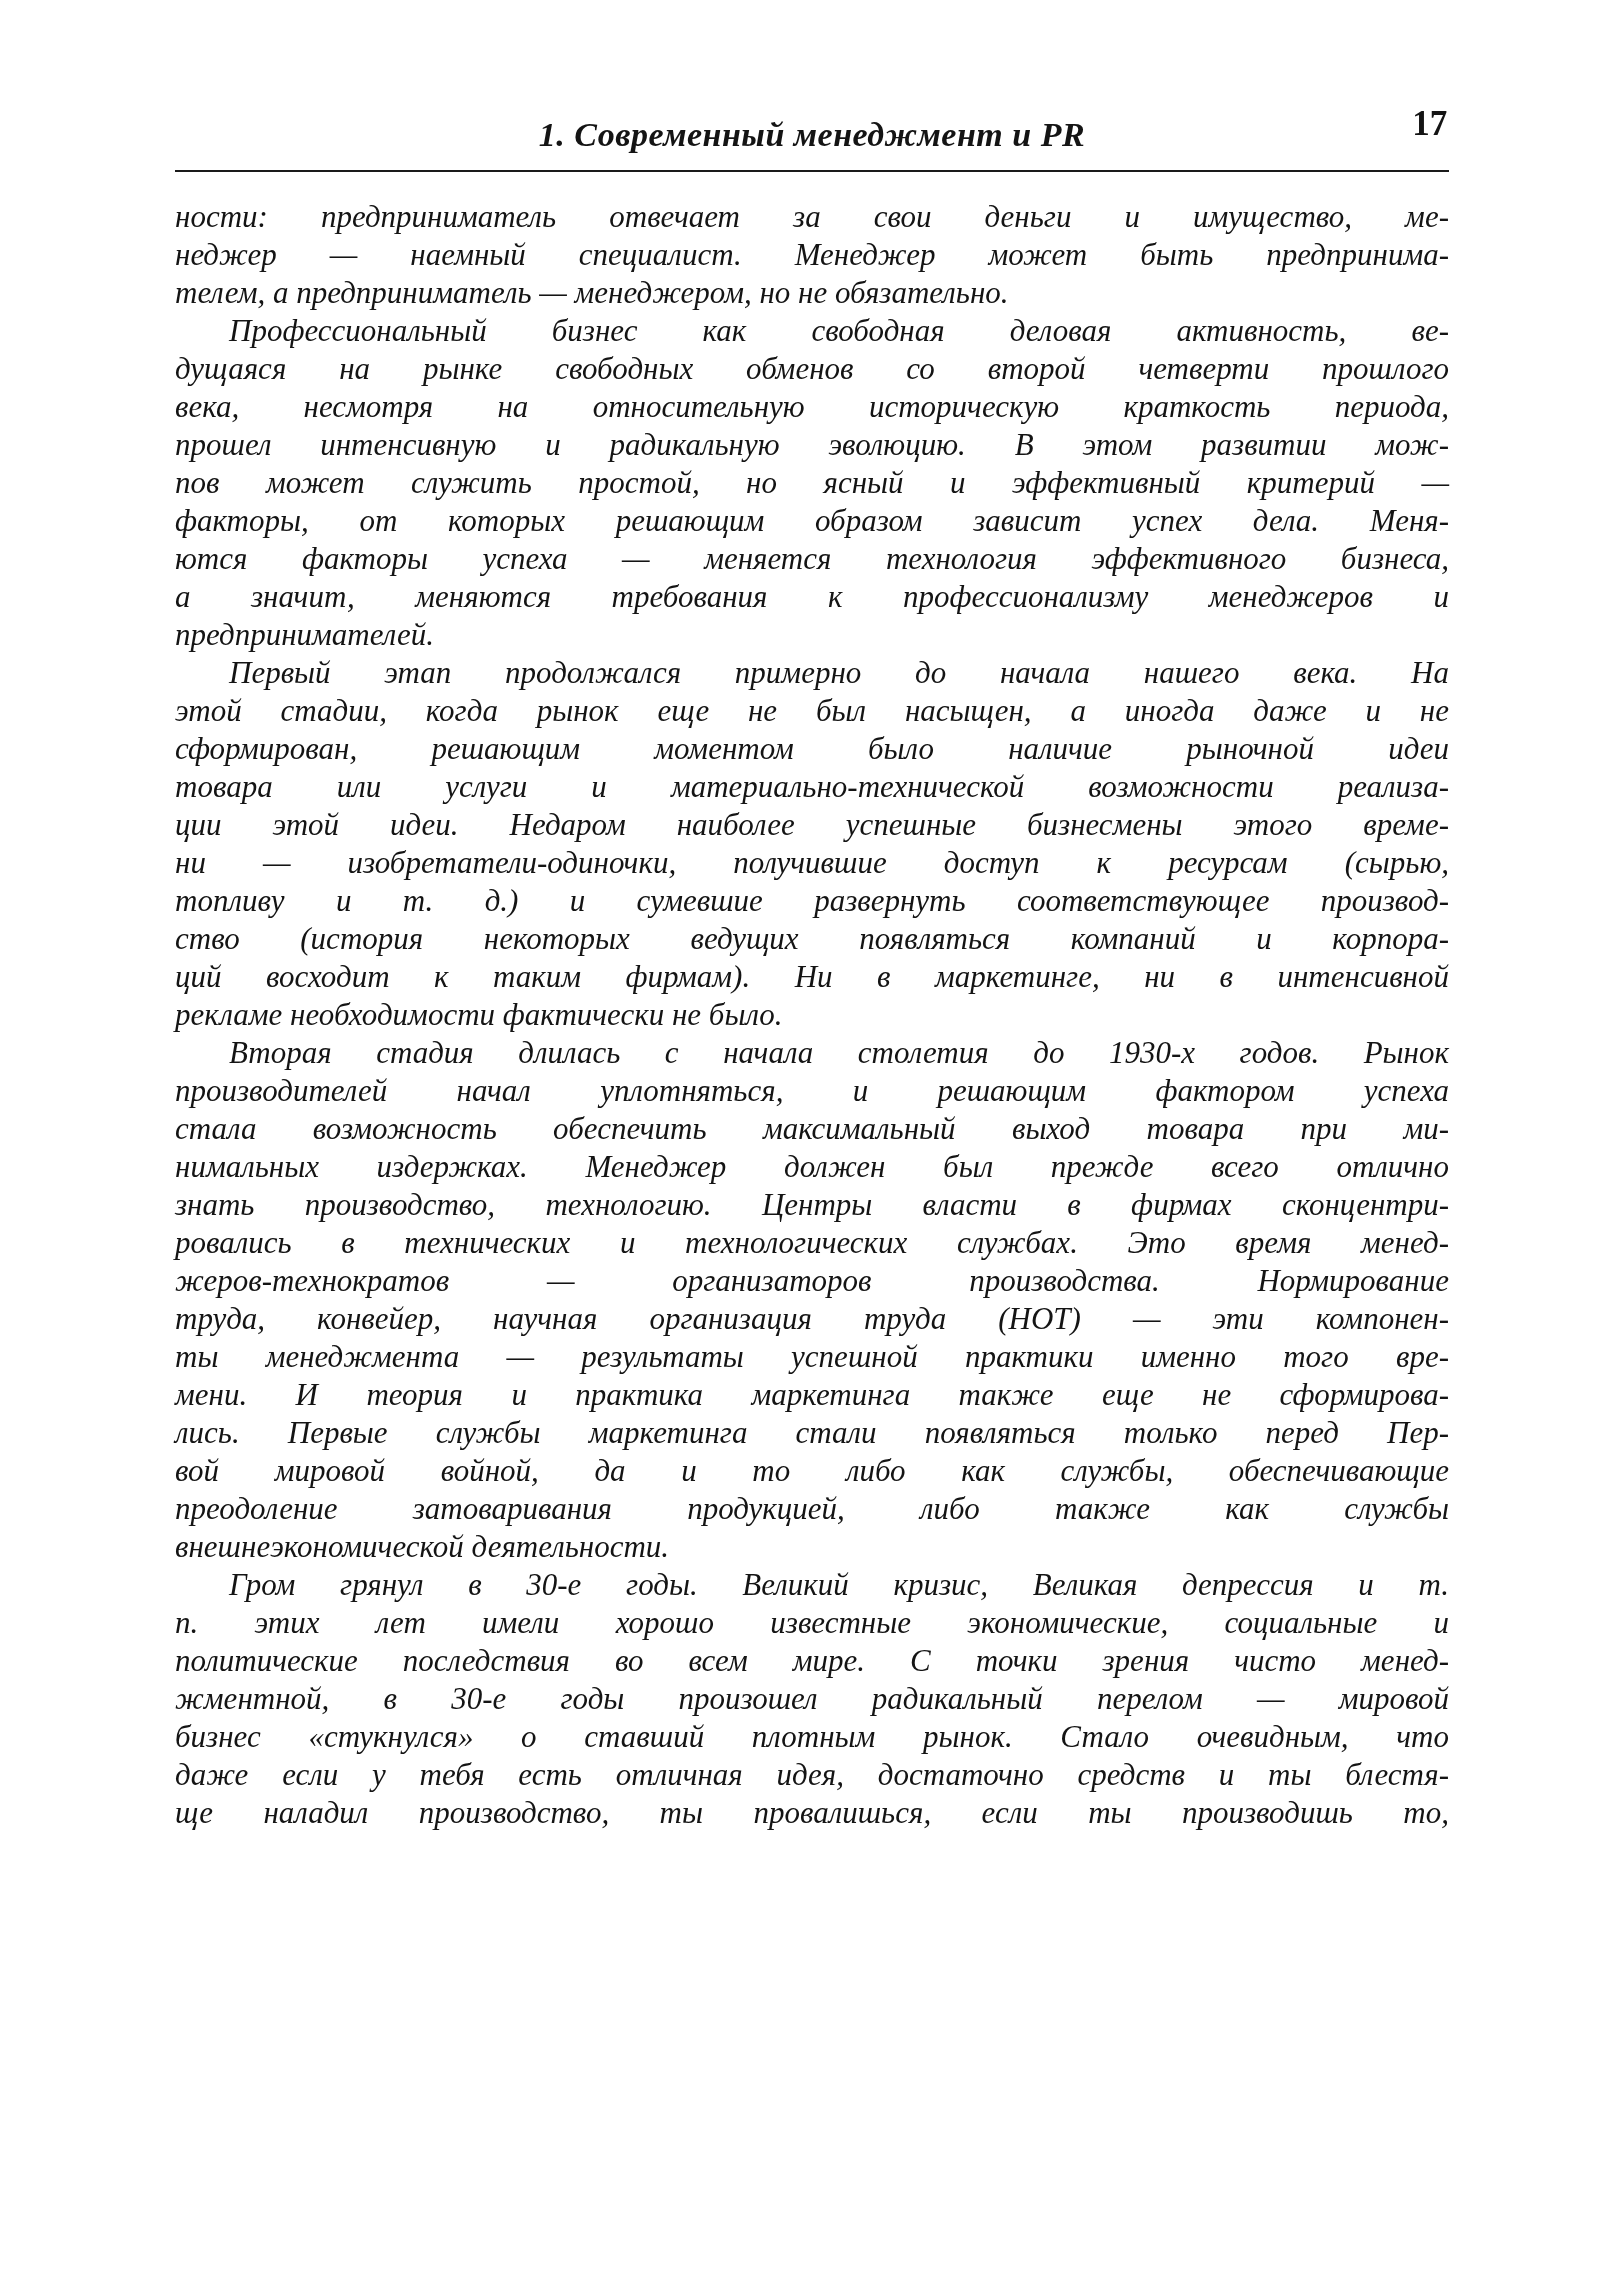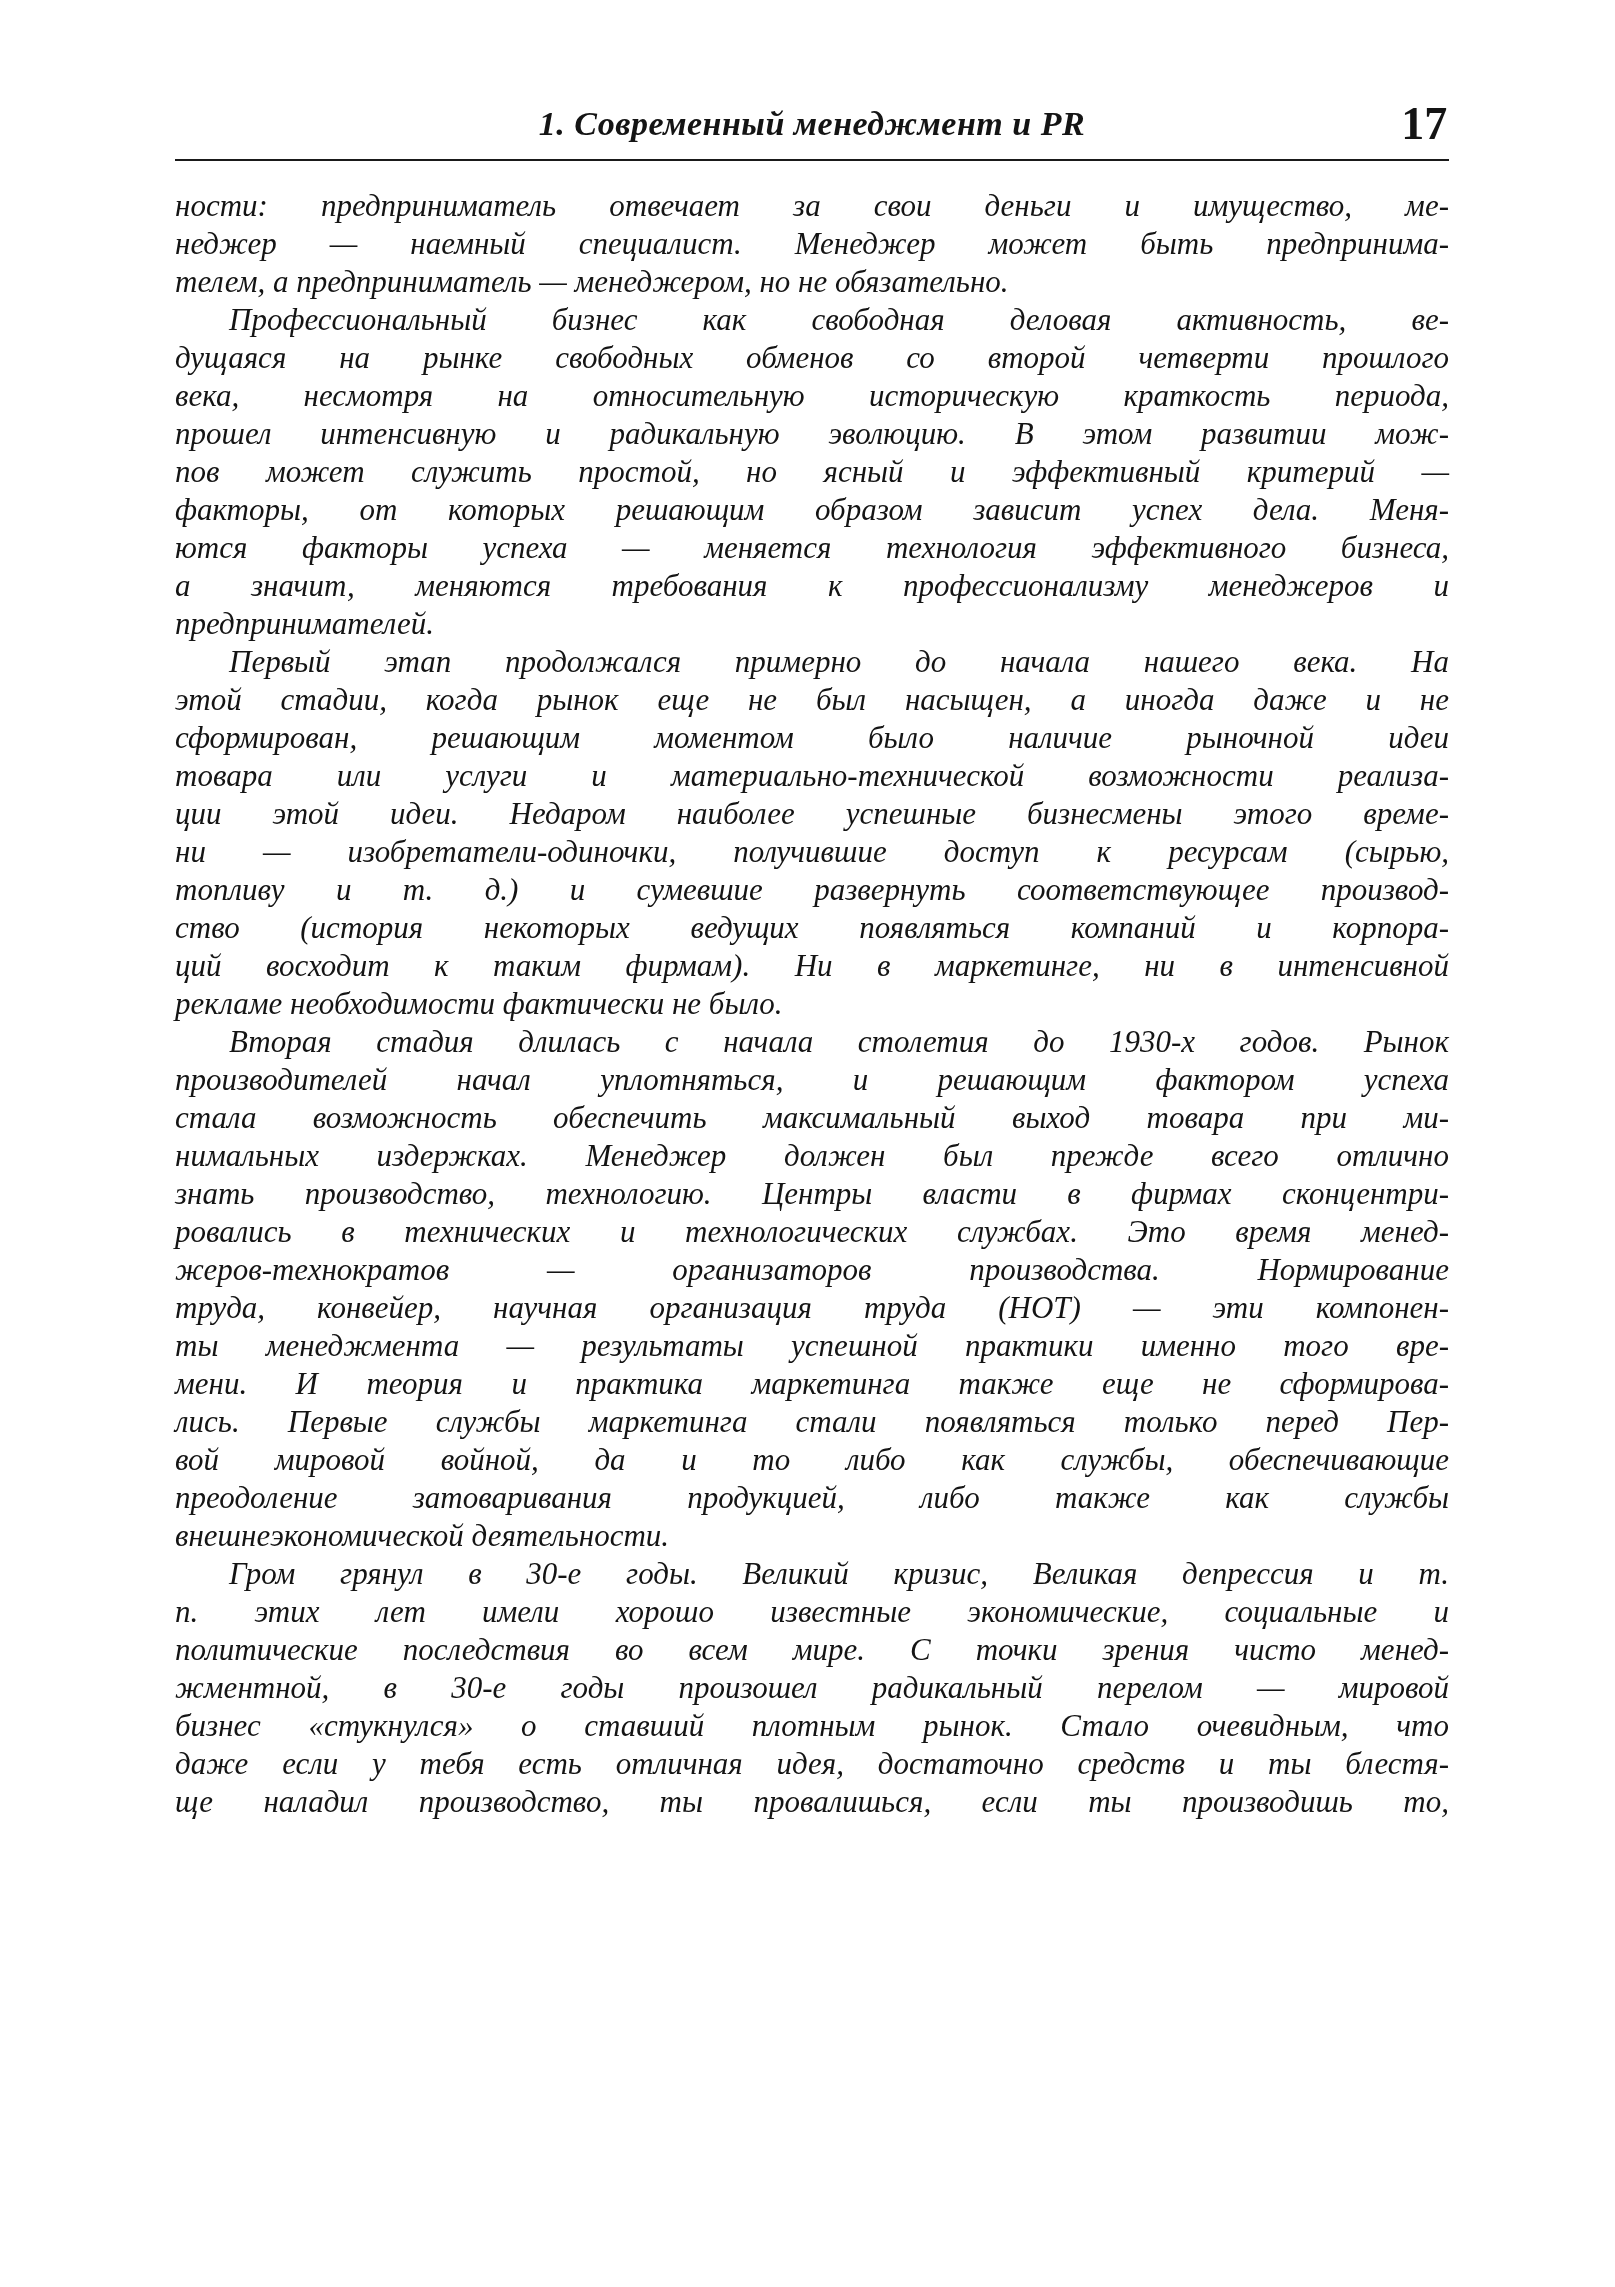--- a/index.html
+++ b/index.html
@@ -34,6 +34,7 @@
     font-size: 34px;
     line-height: 41px;
     letter-spacing: 0.5px;
+    margin-top: 11px;
   }
   .page-number {
     position: absolute;

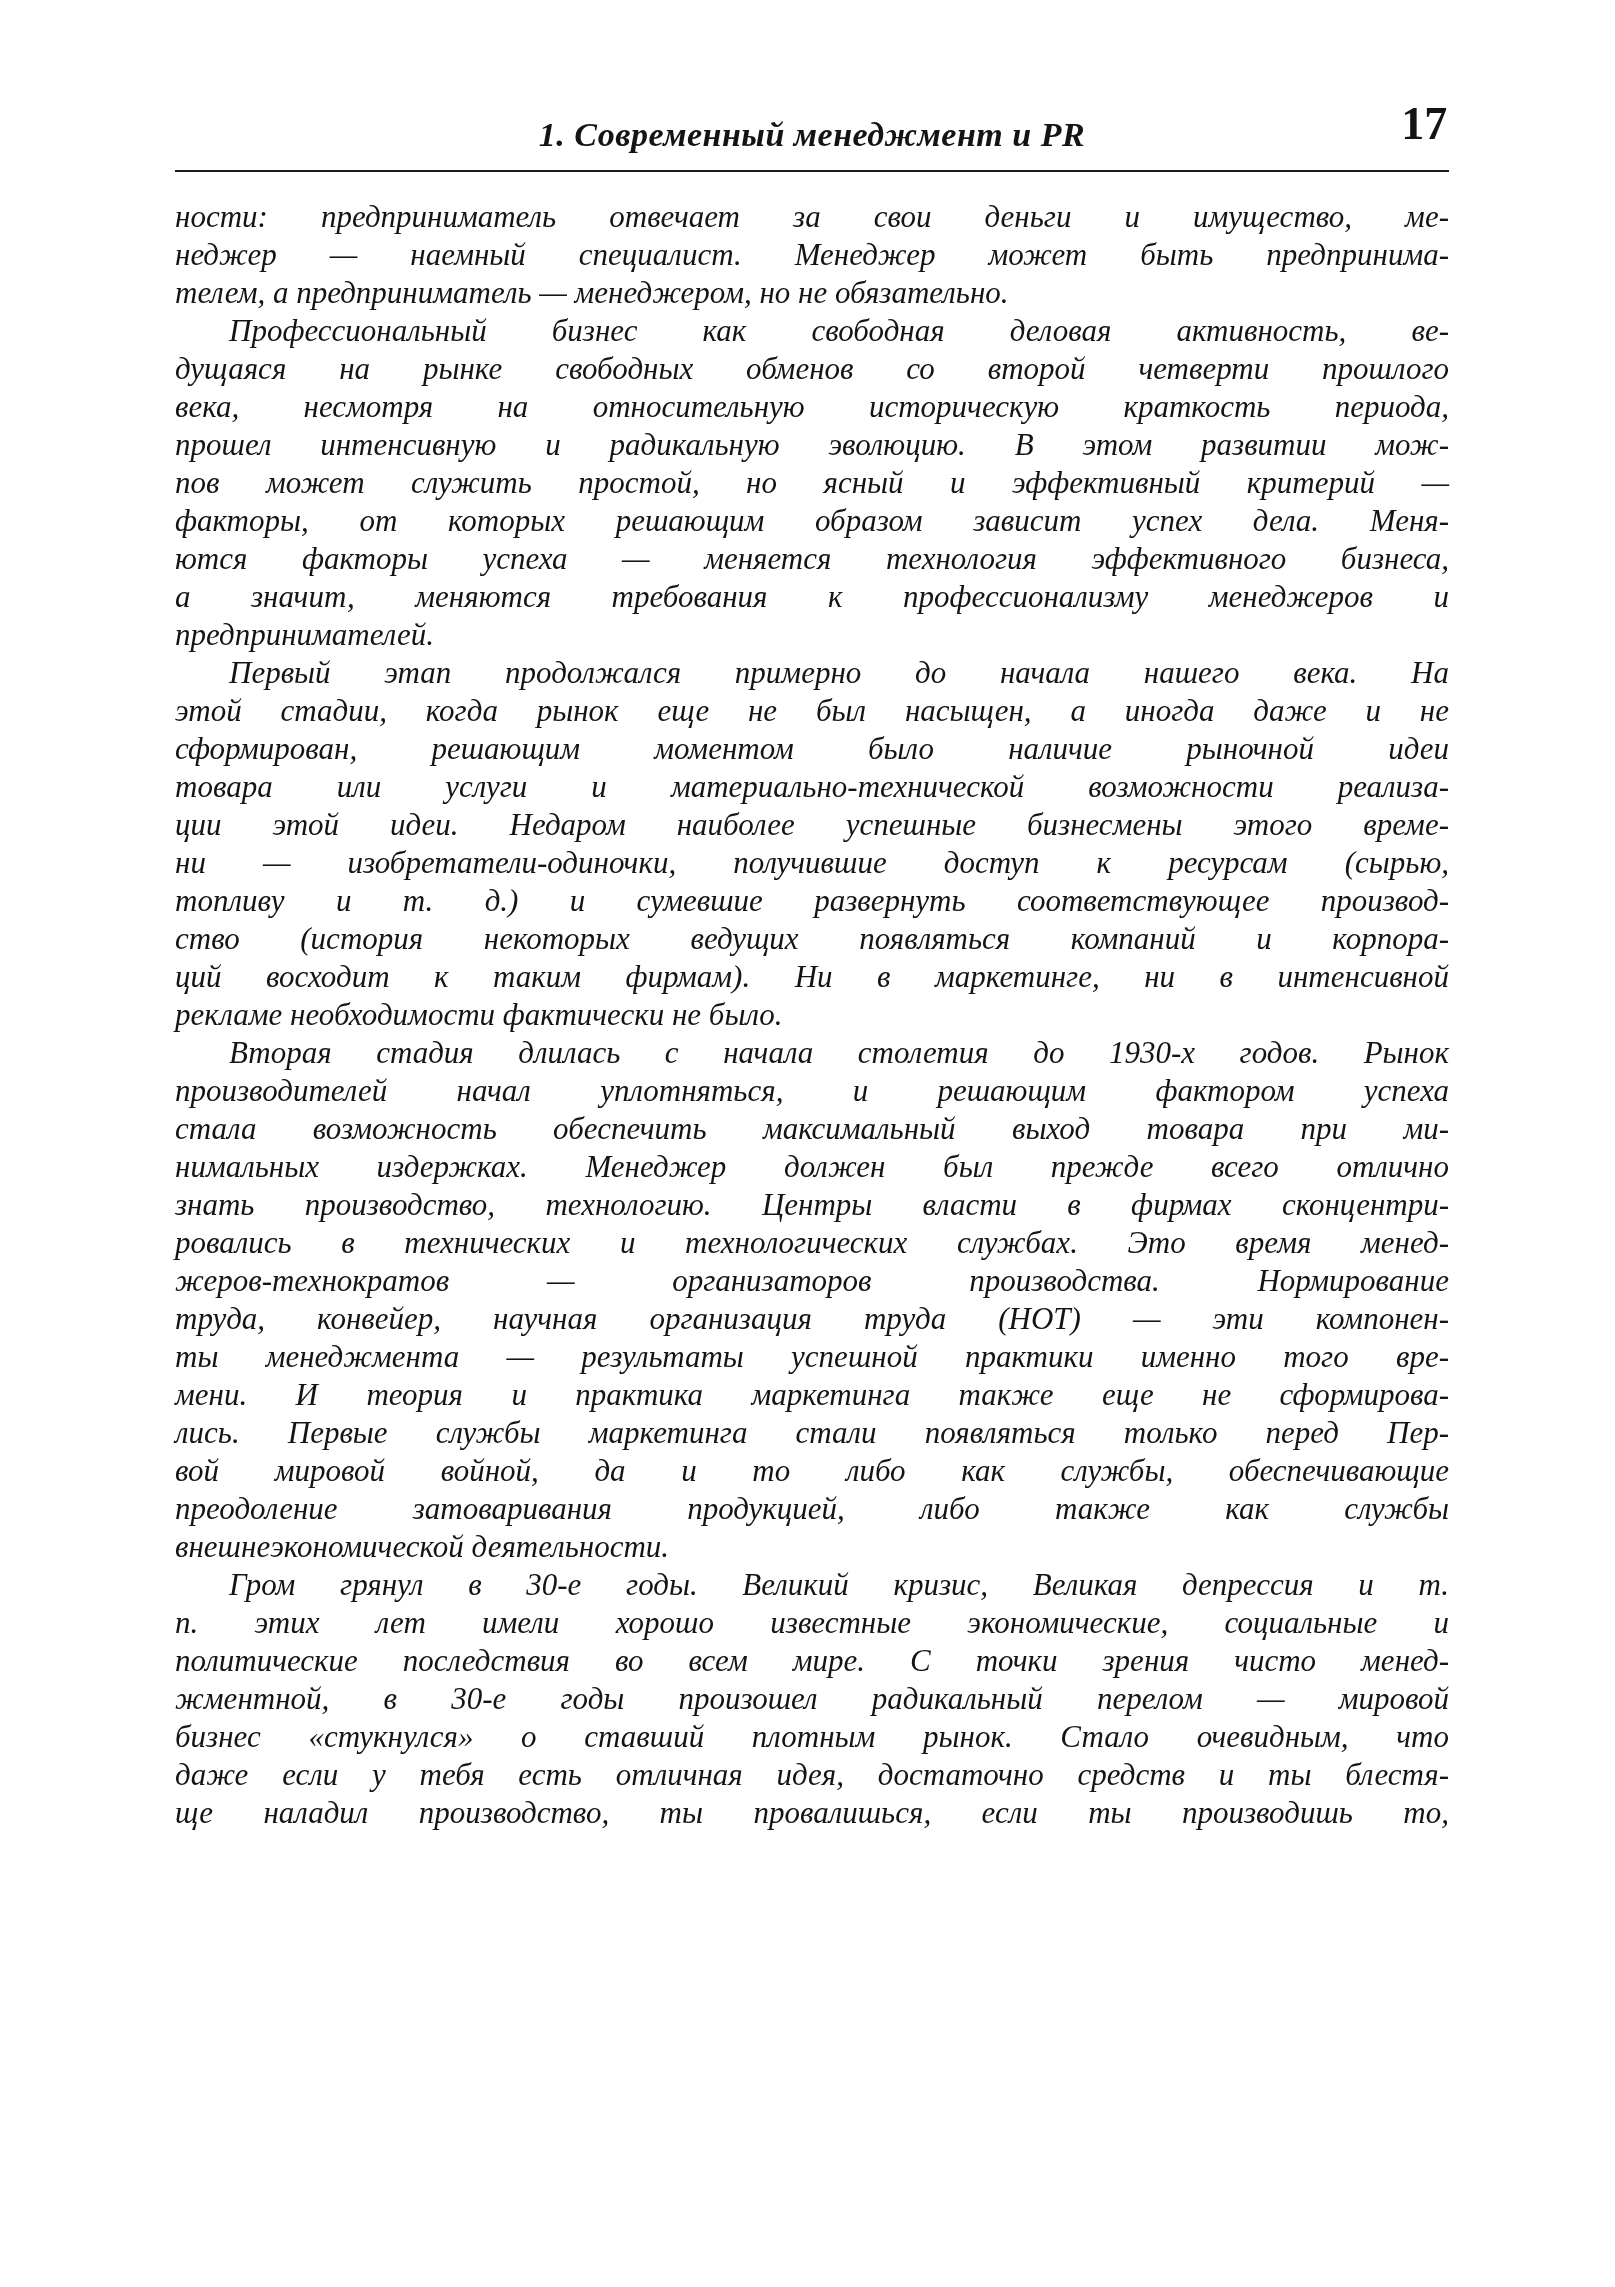--- a/index.html
+++ b/index.html
@@ -41,7 +41,7 @@
     right: 1.8px;
     top: 103px;
     font-weight: bold;
-    font-size: 46px;
+    font-size: 35px;
     line-height: 41px;
   }
   .header-rule {

